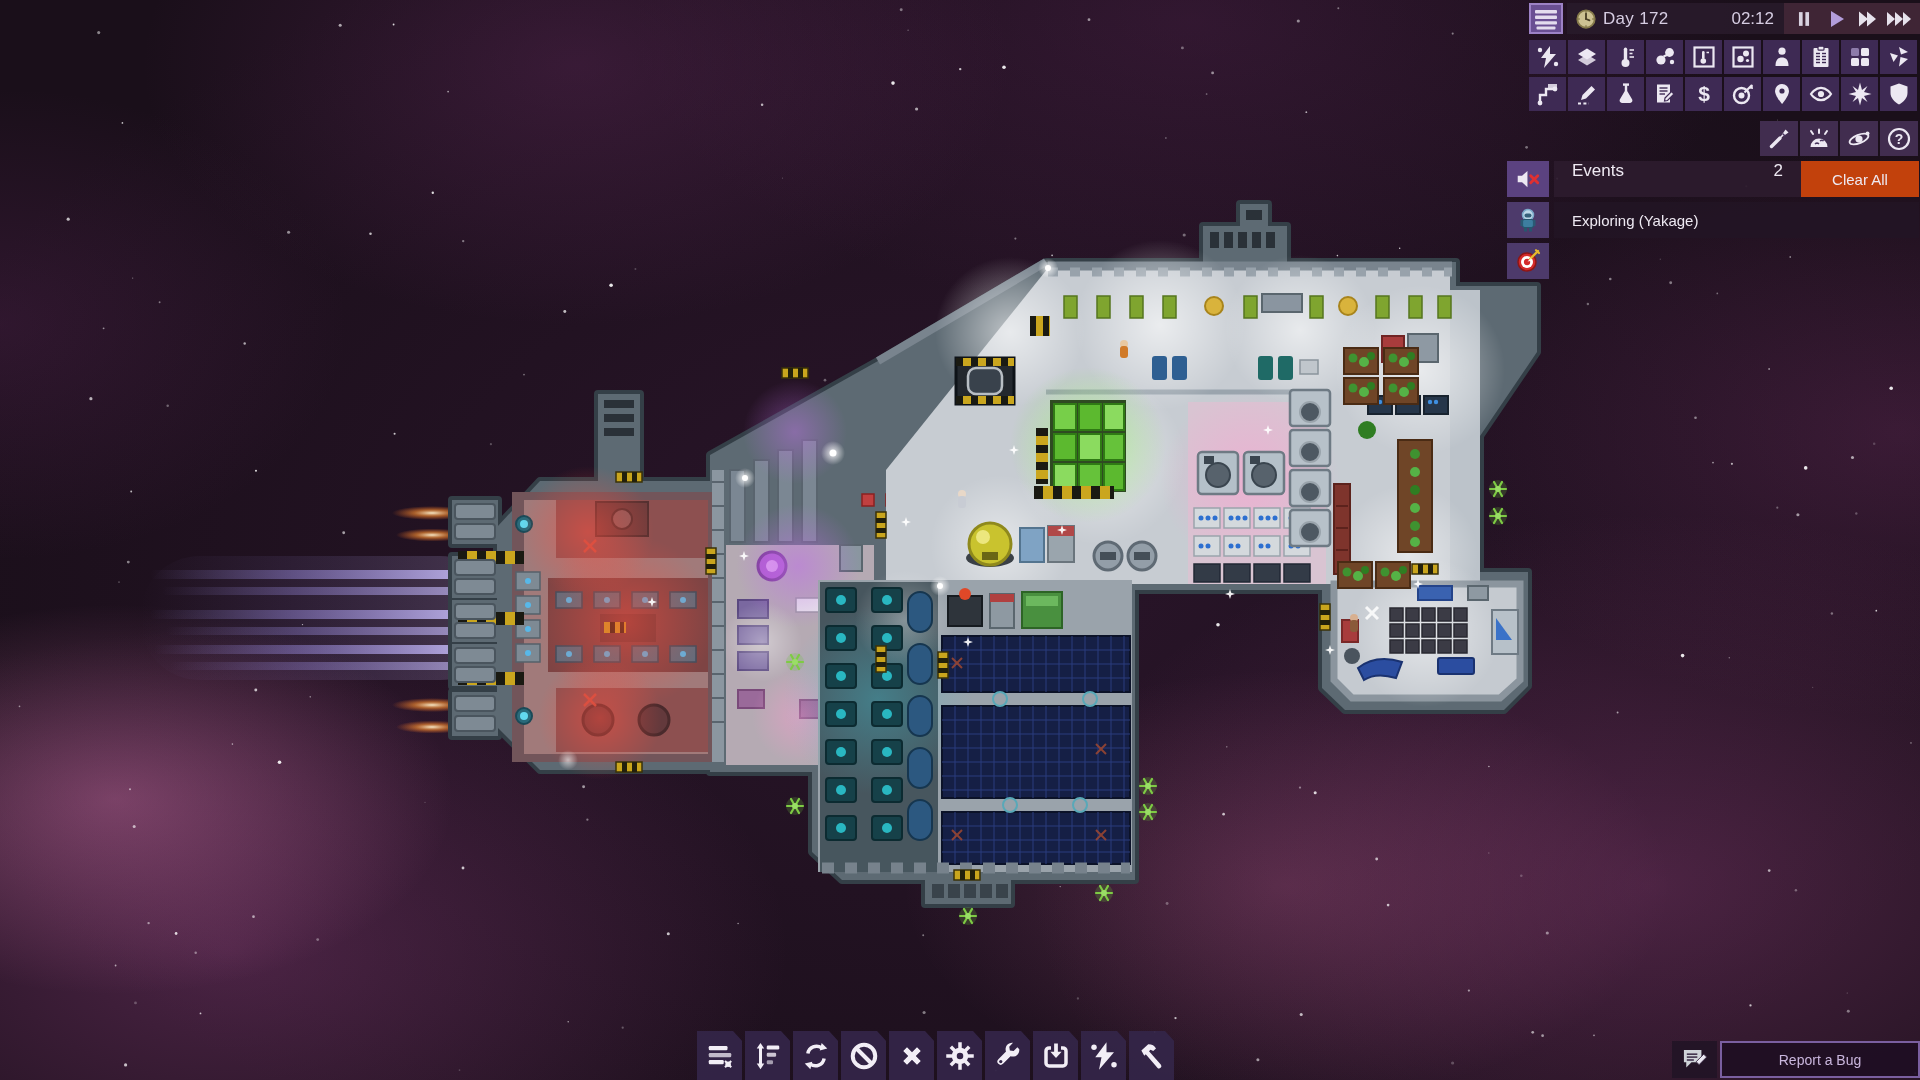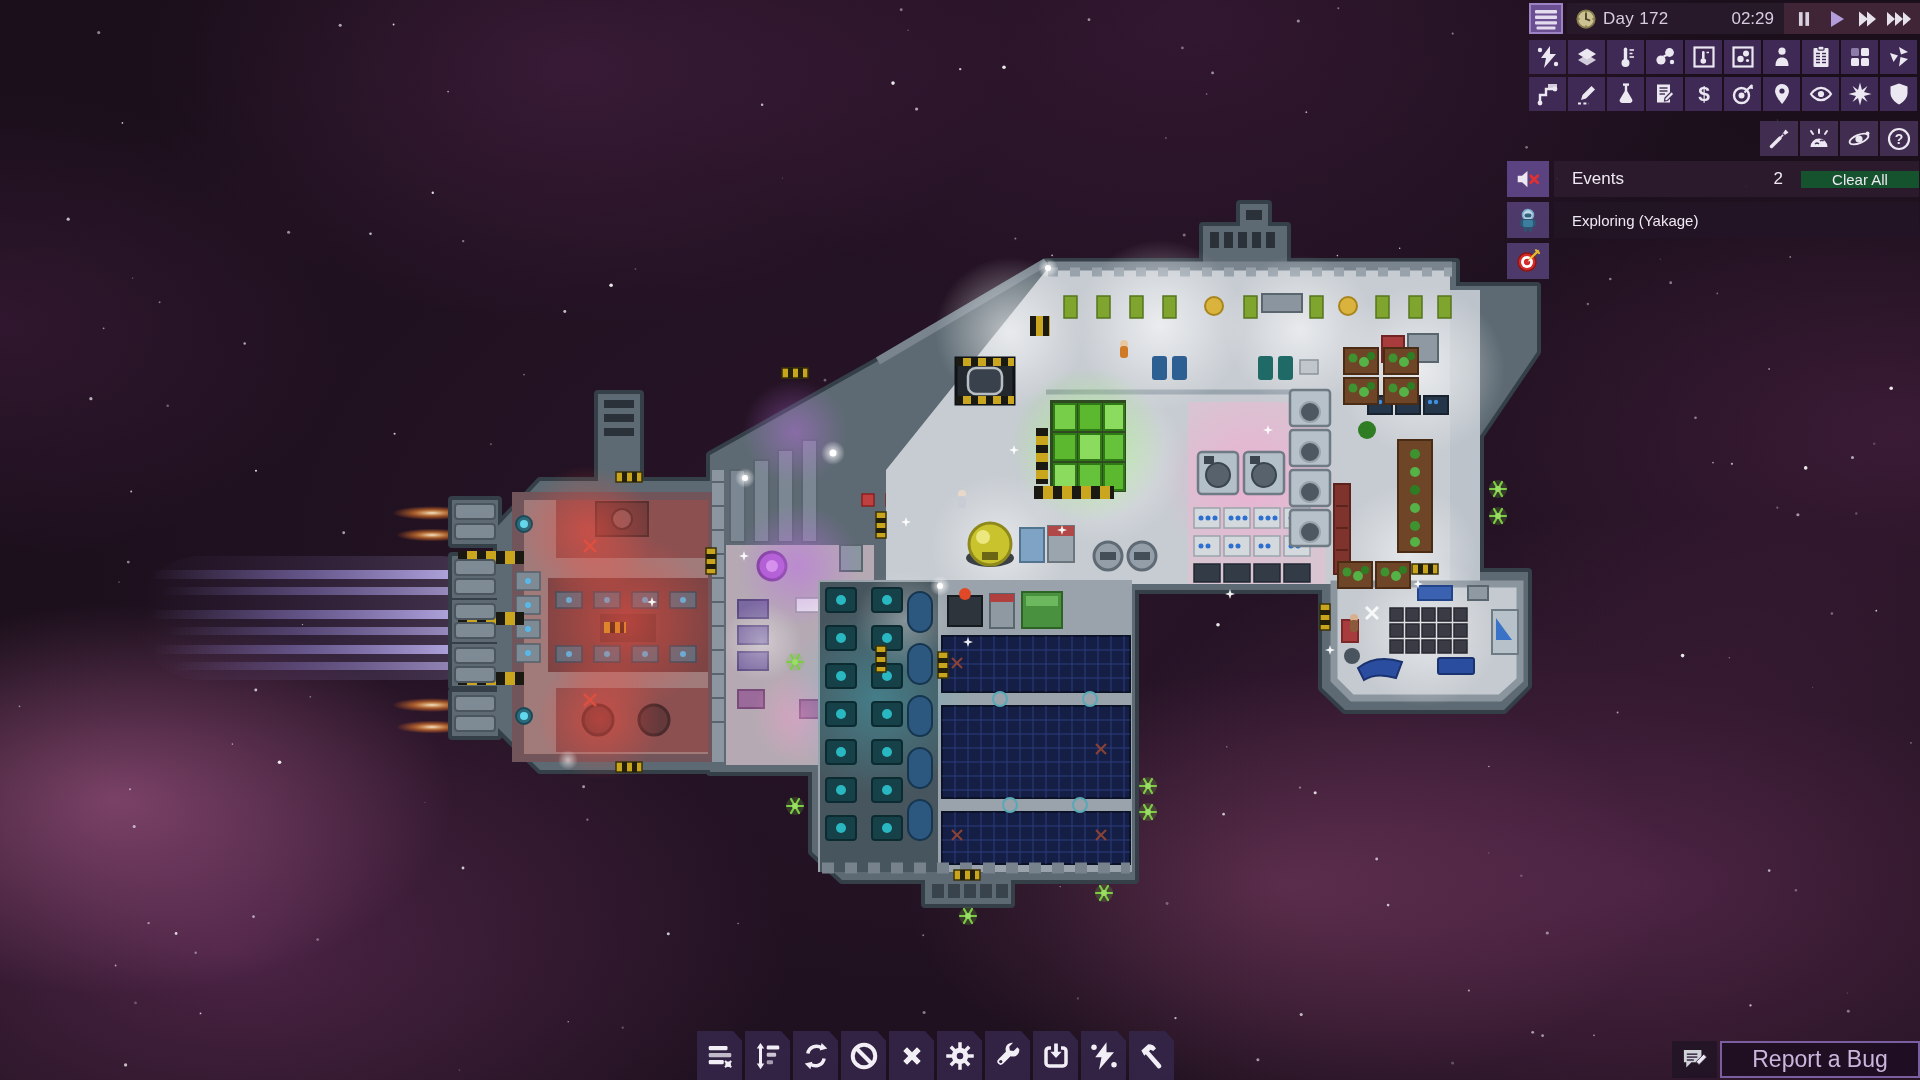--- a/index.html
+++ b/index.html
@@ -952,7 +952,7 @@
         </g>
   </svg>
   <span class="daytext">Day 172</span>
-  <span class="timetext">02:29</span>
+  <span class="timetext">02:12</span>
   <div class="speedbox">
     <div class="speedbtn">
       <svg width="22" height="22" viewBox="0 0 24 24">

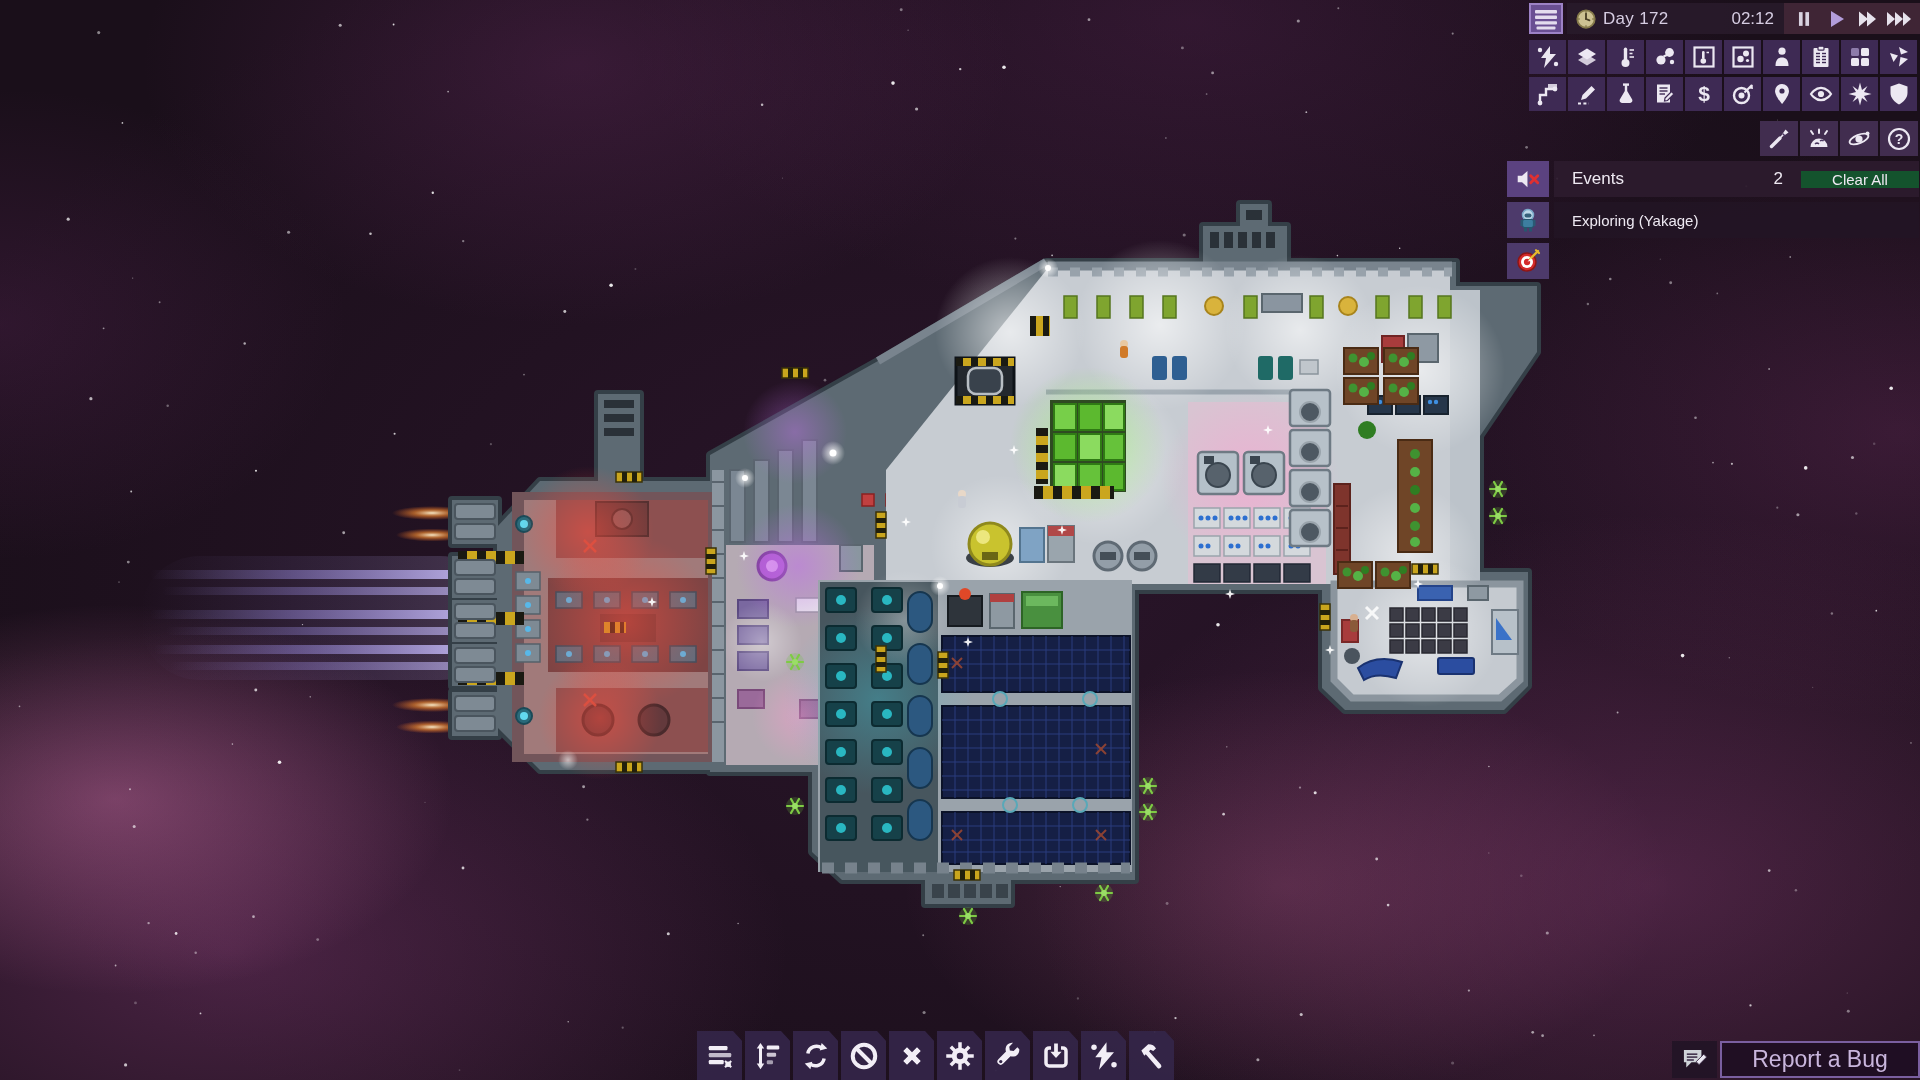--- a/index.html
+++ b/index.html
@@ -41,7 +41,7 @@
   .ev-head{display:flex;height:36px;}
   .mute-btn{width:42px;height:36px;background:#5b4280;display:flex;align-items:center;
     justify-content:center;cursor:pointer;flex:0 0 auto;}
-  .ev-title-bar{flex:1;margin-left:5px;background:rgba(44,27,46,.92);display:flex;align-items:center;}
+  .ev-title-bar{flex:1;margin-left:5px;background:rgba(44,27,46,.92);display:flex;}
   .ev-title{padding-left:18px;}
   .ev-count{margin-left:auto;padding-right:18px;}
   .ev-clear{width:118px;background:#14532d;display:flex;align-items:center;justify-content:center;

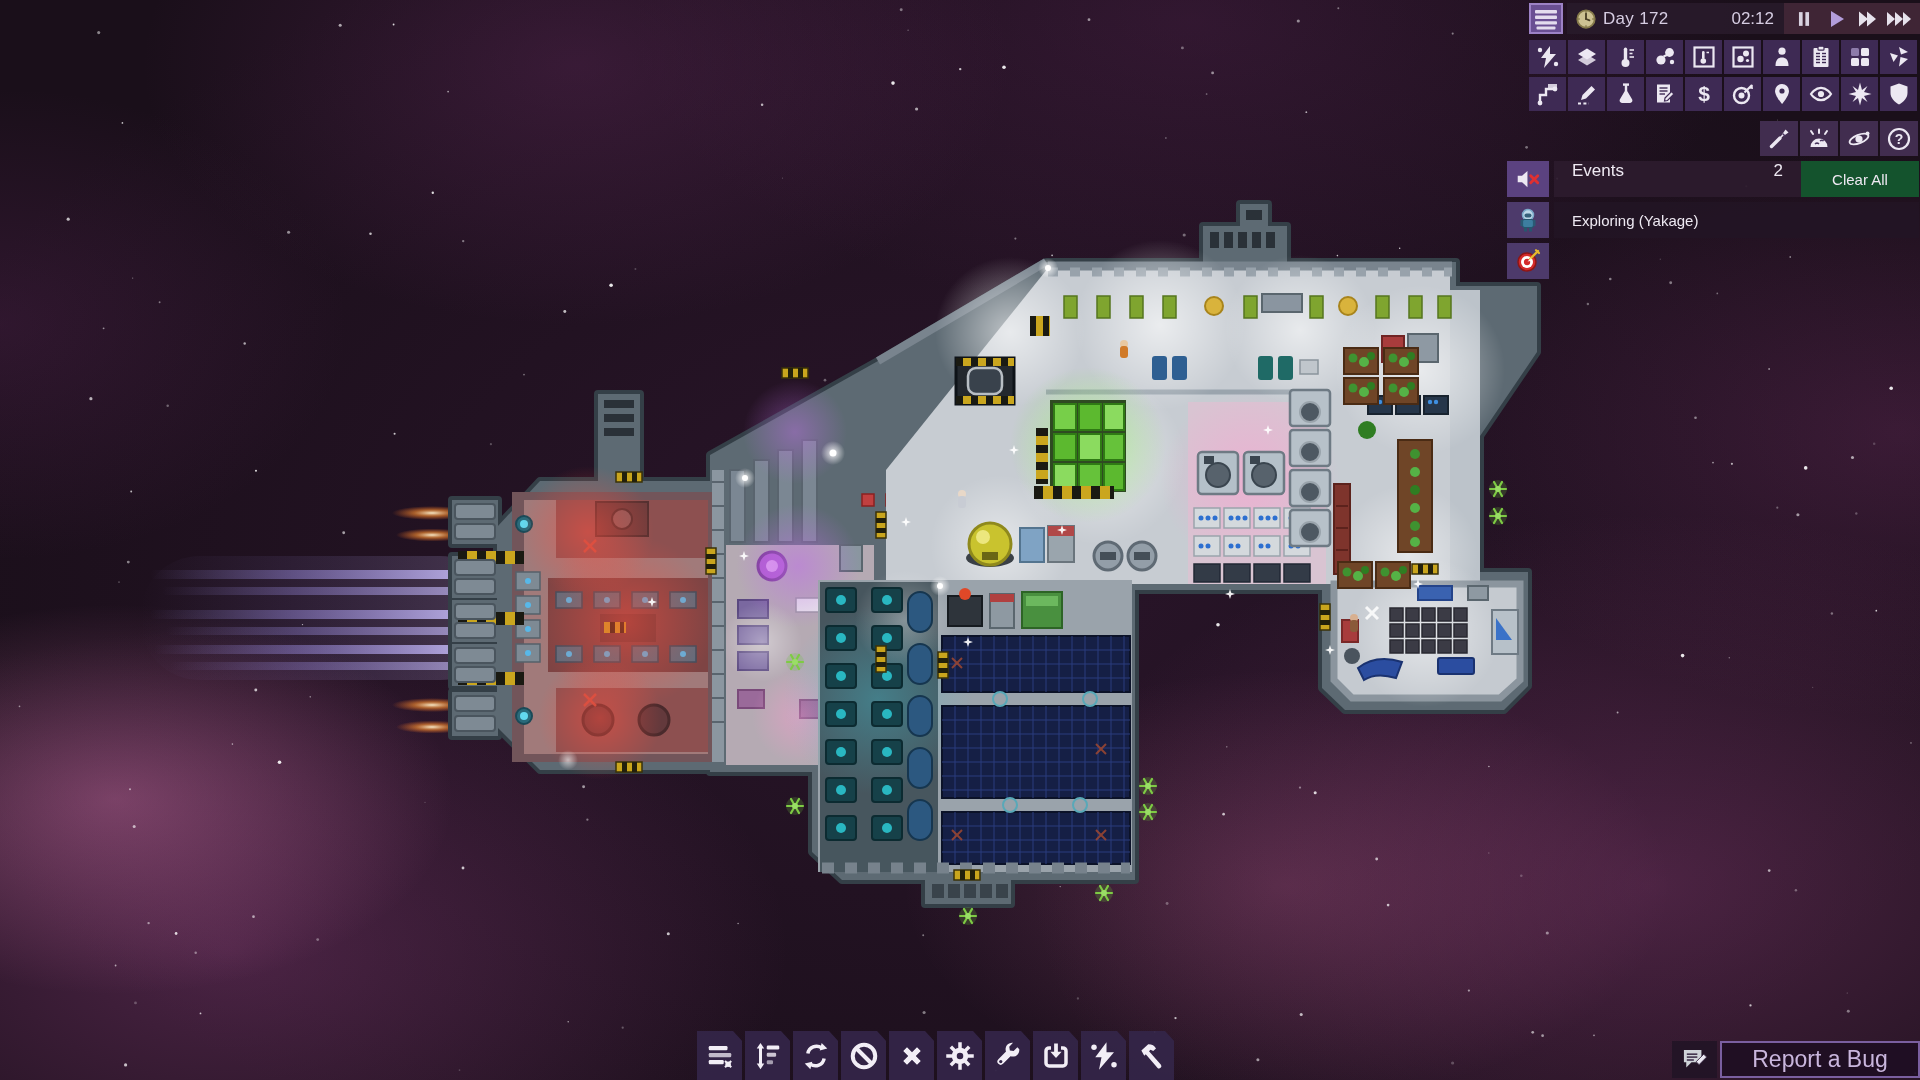--- a/index.html
+++ b/index.html
@@ -44,7 +44,7 @@
   .ev-title-bar{flex:1;margin-left:5px;background:rgba(44,27,46,.92);display:flex;}
   .ev-title{padding-left:18px;}
   .ev-count{margin-left:auto;padding-right:18px;}
-  .ev-clear{width:118px;background:#14532d;display:flex;align-items:center;justify-content:center;
+  .ev-clear{width:118px;background:#c2410c;display:flex;align-items:center;justify-content:center;
     font-size:15px;cursor:pointer;}
   .ev-row{display:flex;height:36px;margin-top:5px;}
   .ev-ico{width:42px;height:36px;background:#4d3a6b;display:flex;align-items:center;

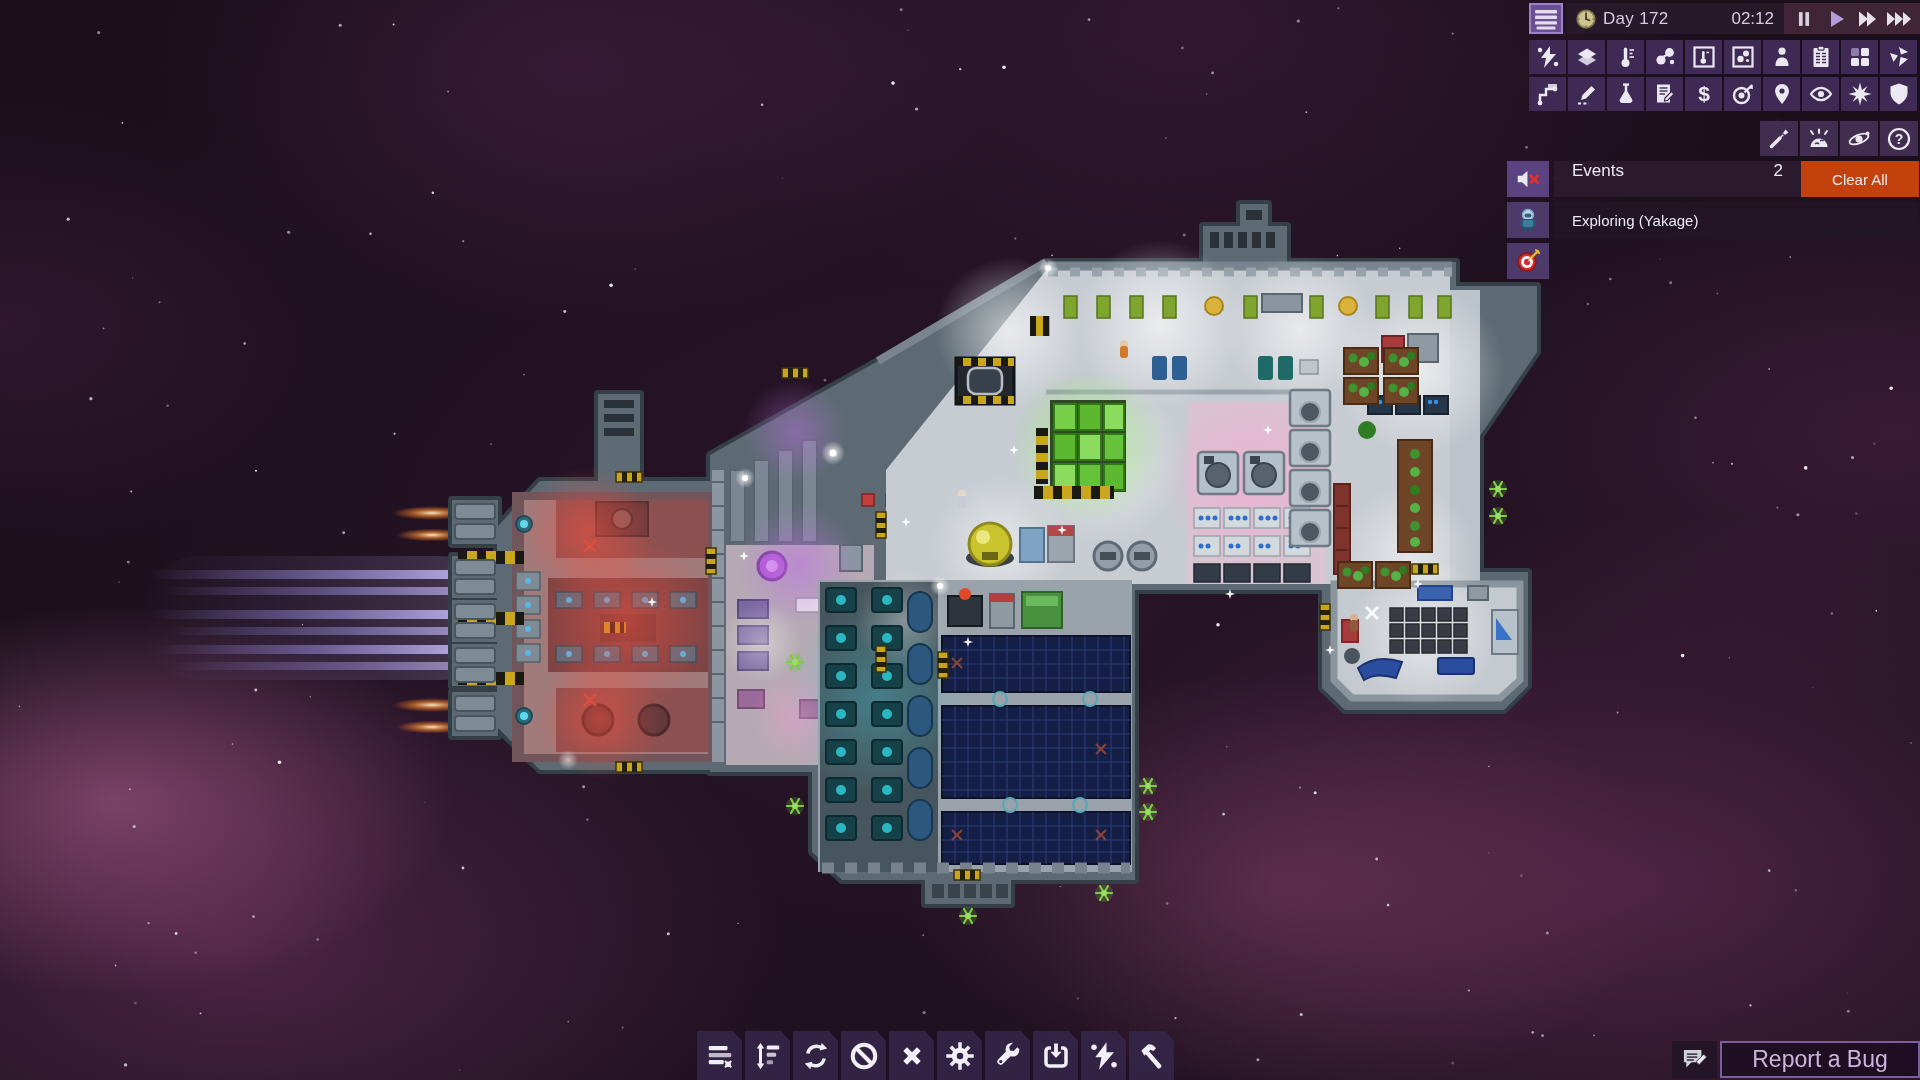--- a/index.html
+++ b/index.html
@@ -62,7 +62,7 @@
     justify-content:center;cursor:pointer;}
   .bug-btn{width:200px;height:37px;background:rgba(30,14,34,.88);border:2px solid #7a5fa0;
     box-sizing:border-box;display:flex;align-items:center;justify-content:center;color:#c9b6dd;
-    font-size:23px;cursor:pointer;}
+    font-size:14px;cursor:pointer;}
 </style>
 </head>
 <body>

